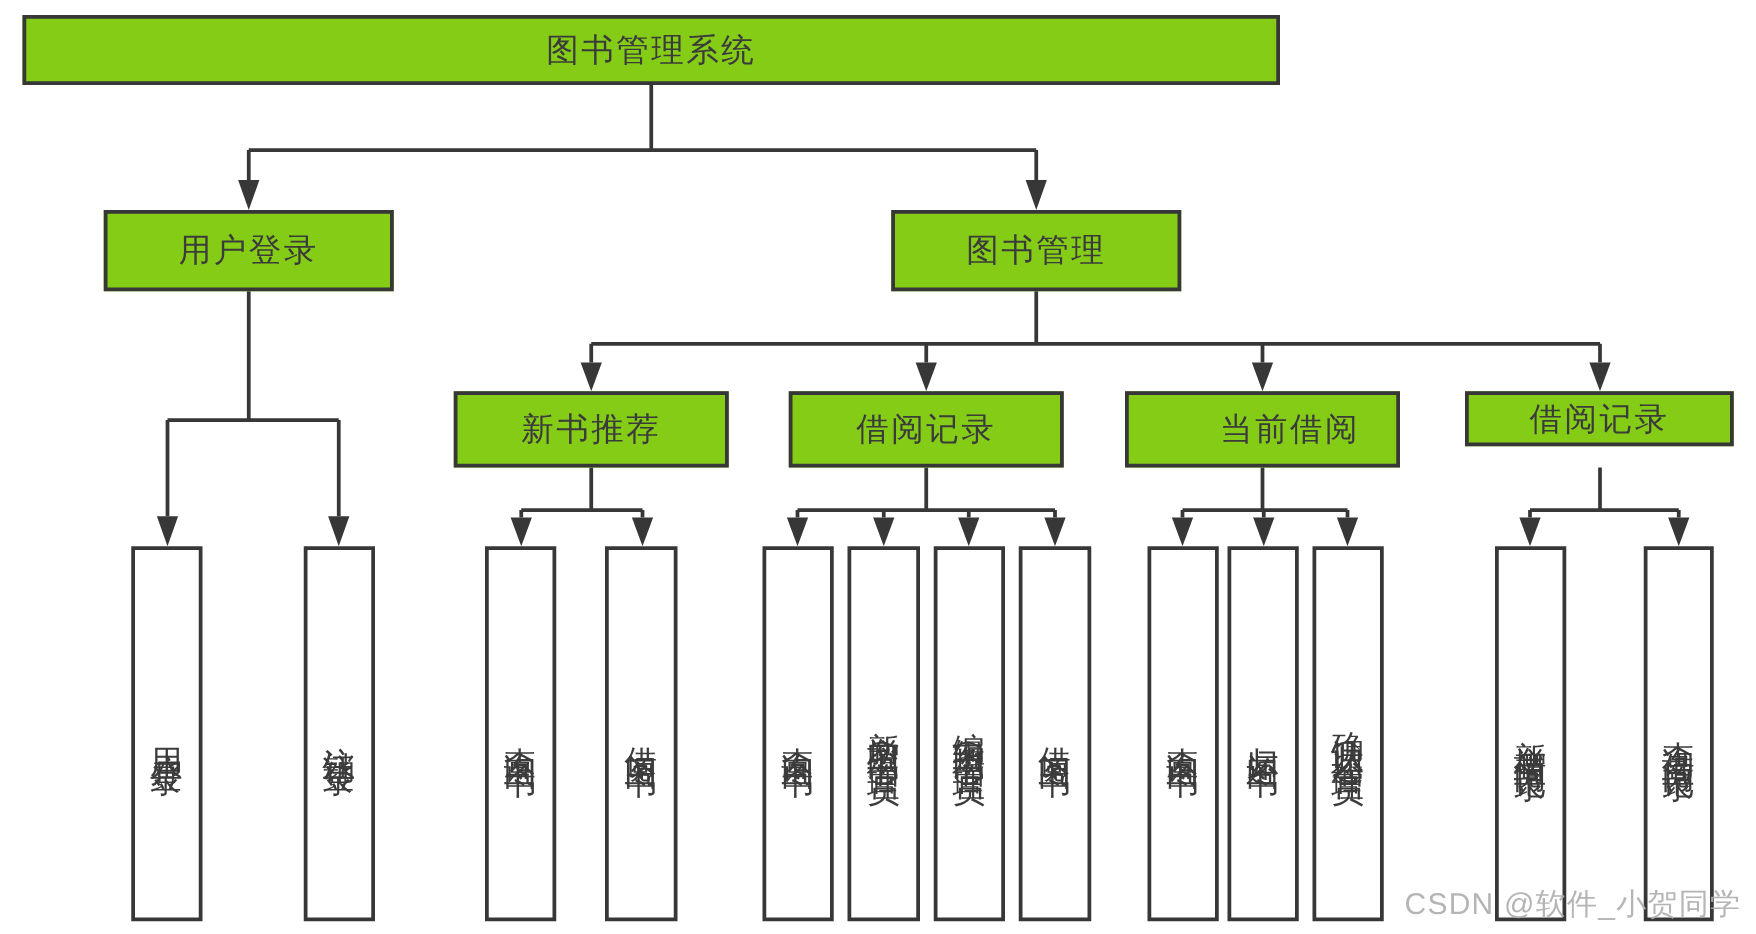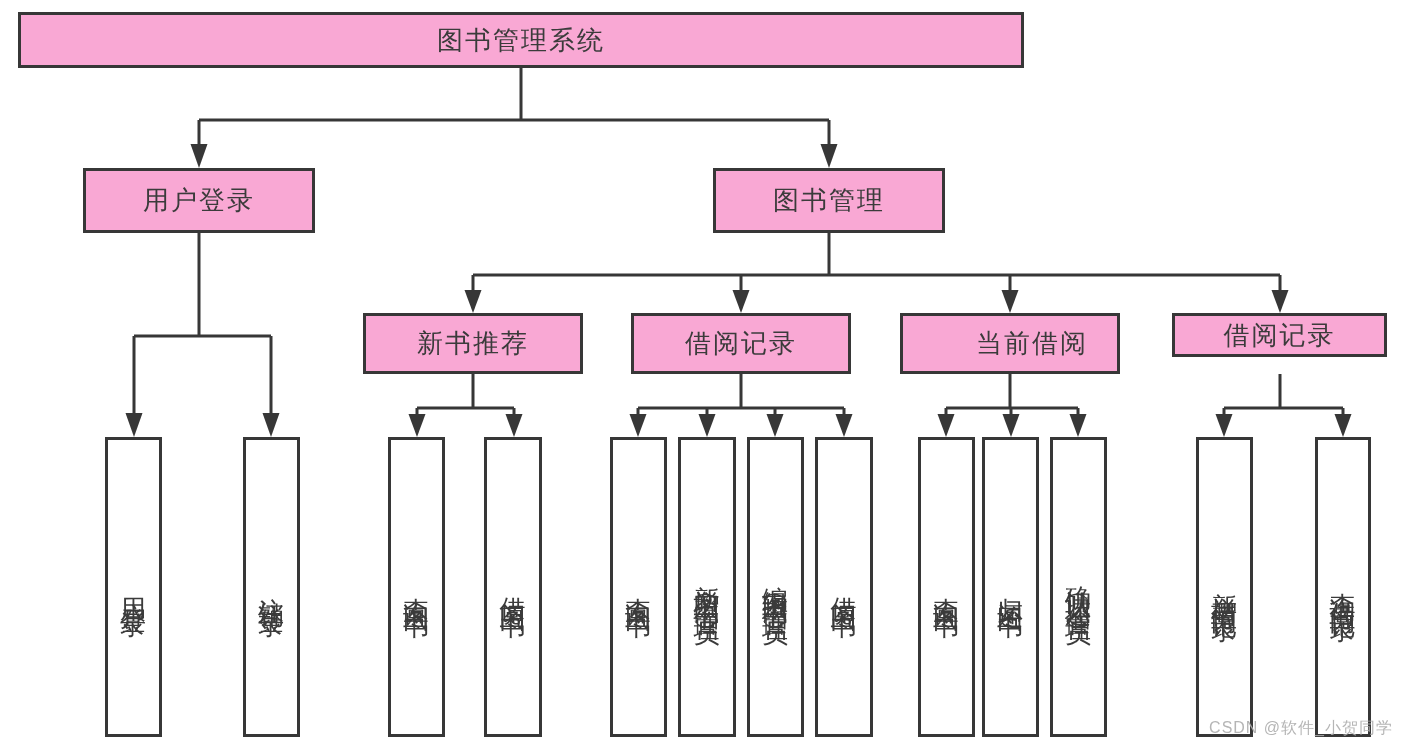--- a/index.html
+++ b/index.html
@@ -16,7 +16,7 @@
   #wires{position:absolute;left:0;top:0;width:1405px;height:747px;}
   .hbox{
     position:absolute;box-sizing:border-box;border:3px solid var(--line);
-    background:#f9a8d4;display:flex;align-items:center;justify-content:center;
+    background:#84cc16;display:flex;align-items:center;justify-content:center;
     font-size:26px;letter-spacing:2px;white-space:nowrap;
   }
   .vbox{

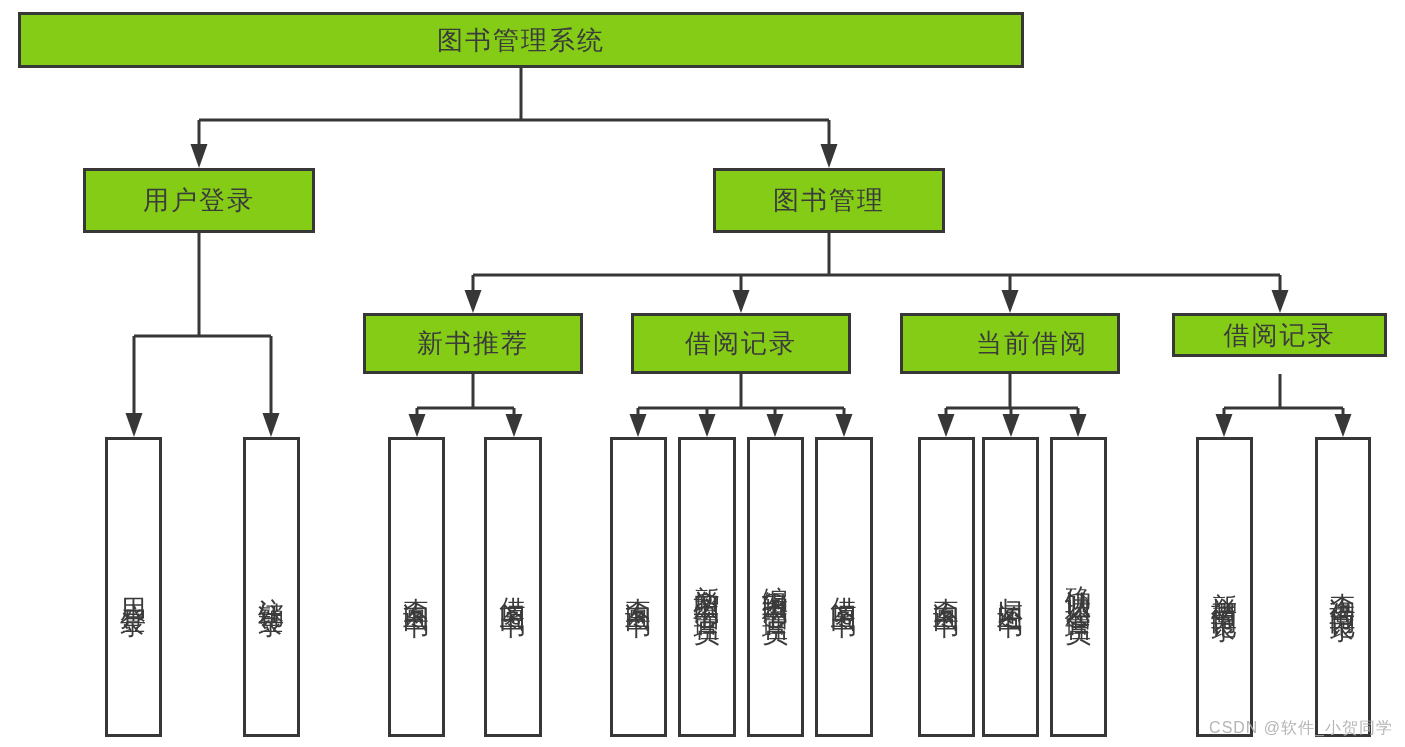--- a/index.html
+++ b/index.html
@@ -26,7 +26,7 @@
     writing-mode:vertical-rl;font-size:26px;letter-spacing:5px;line-height:1;
   }
   .watermark{
-    position:absolute;right:12px;bottom:8px;font-size:16px;
+    position:absolute;right:12px;bottom:8px;font-size:24px;
     color:var(--watermark);letter-spacing:1px;white-space:nowrap;opacity:.9;margin-left:44px;
   }
 </style>

